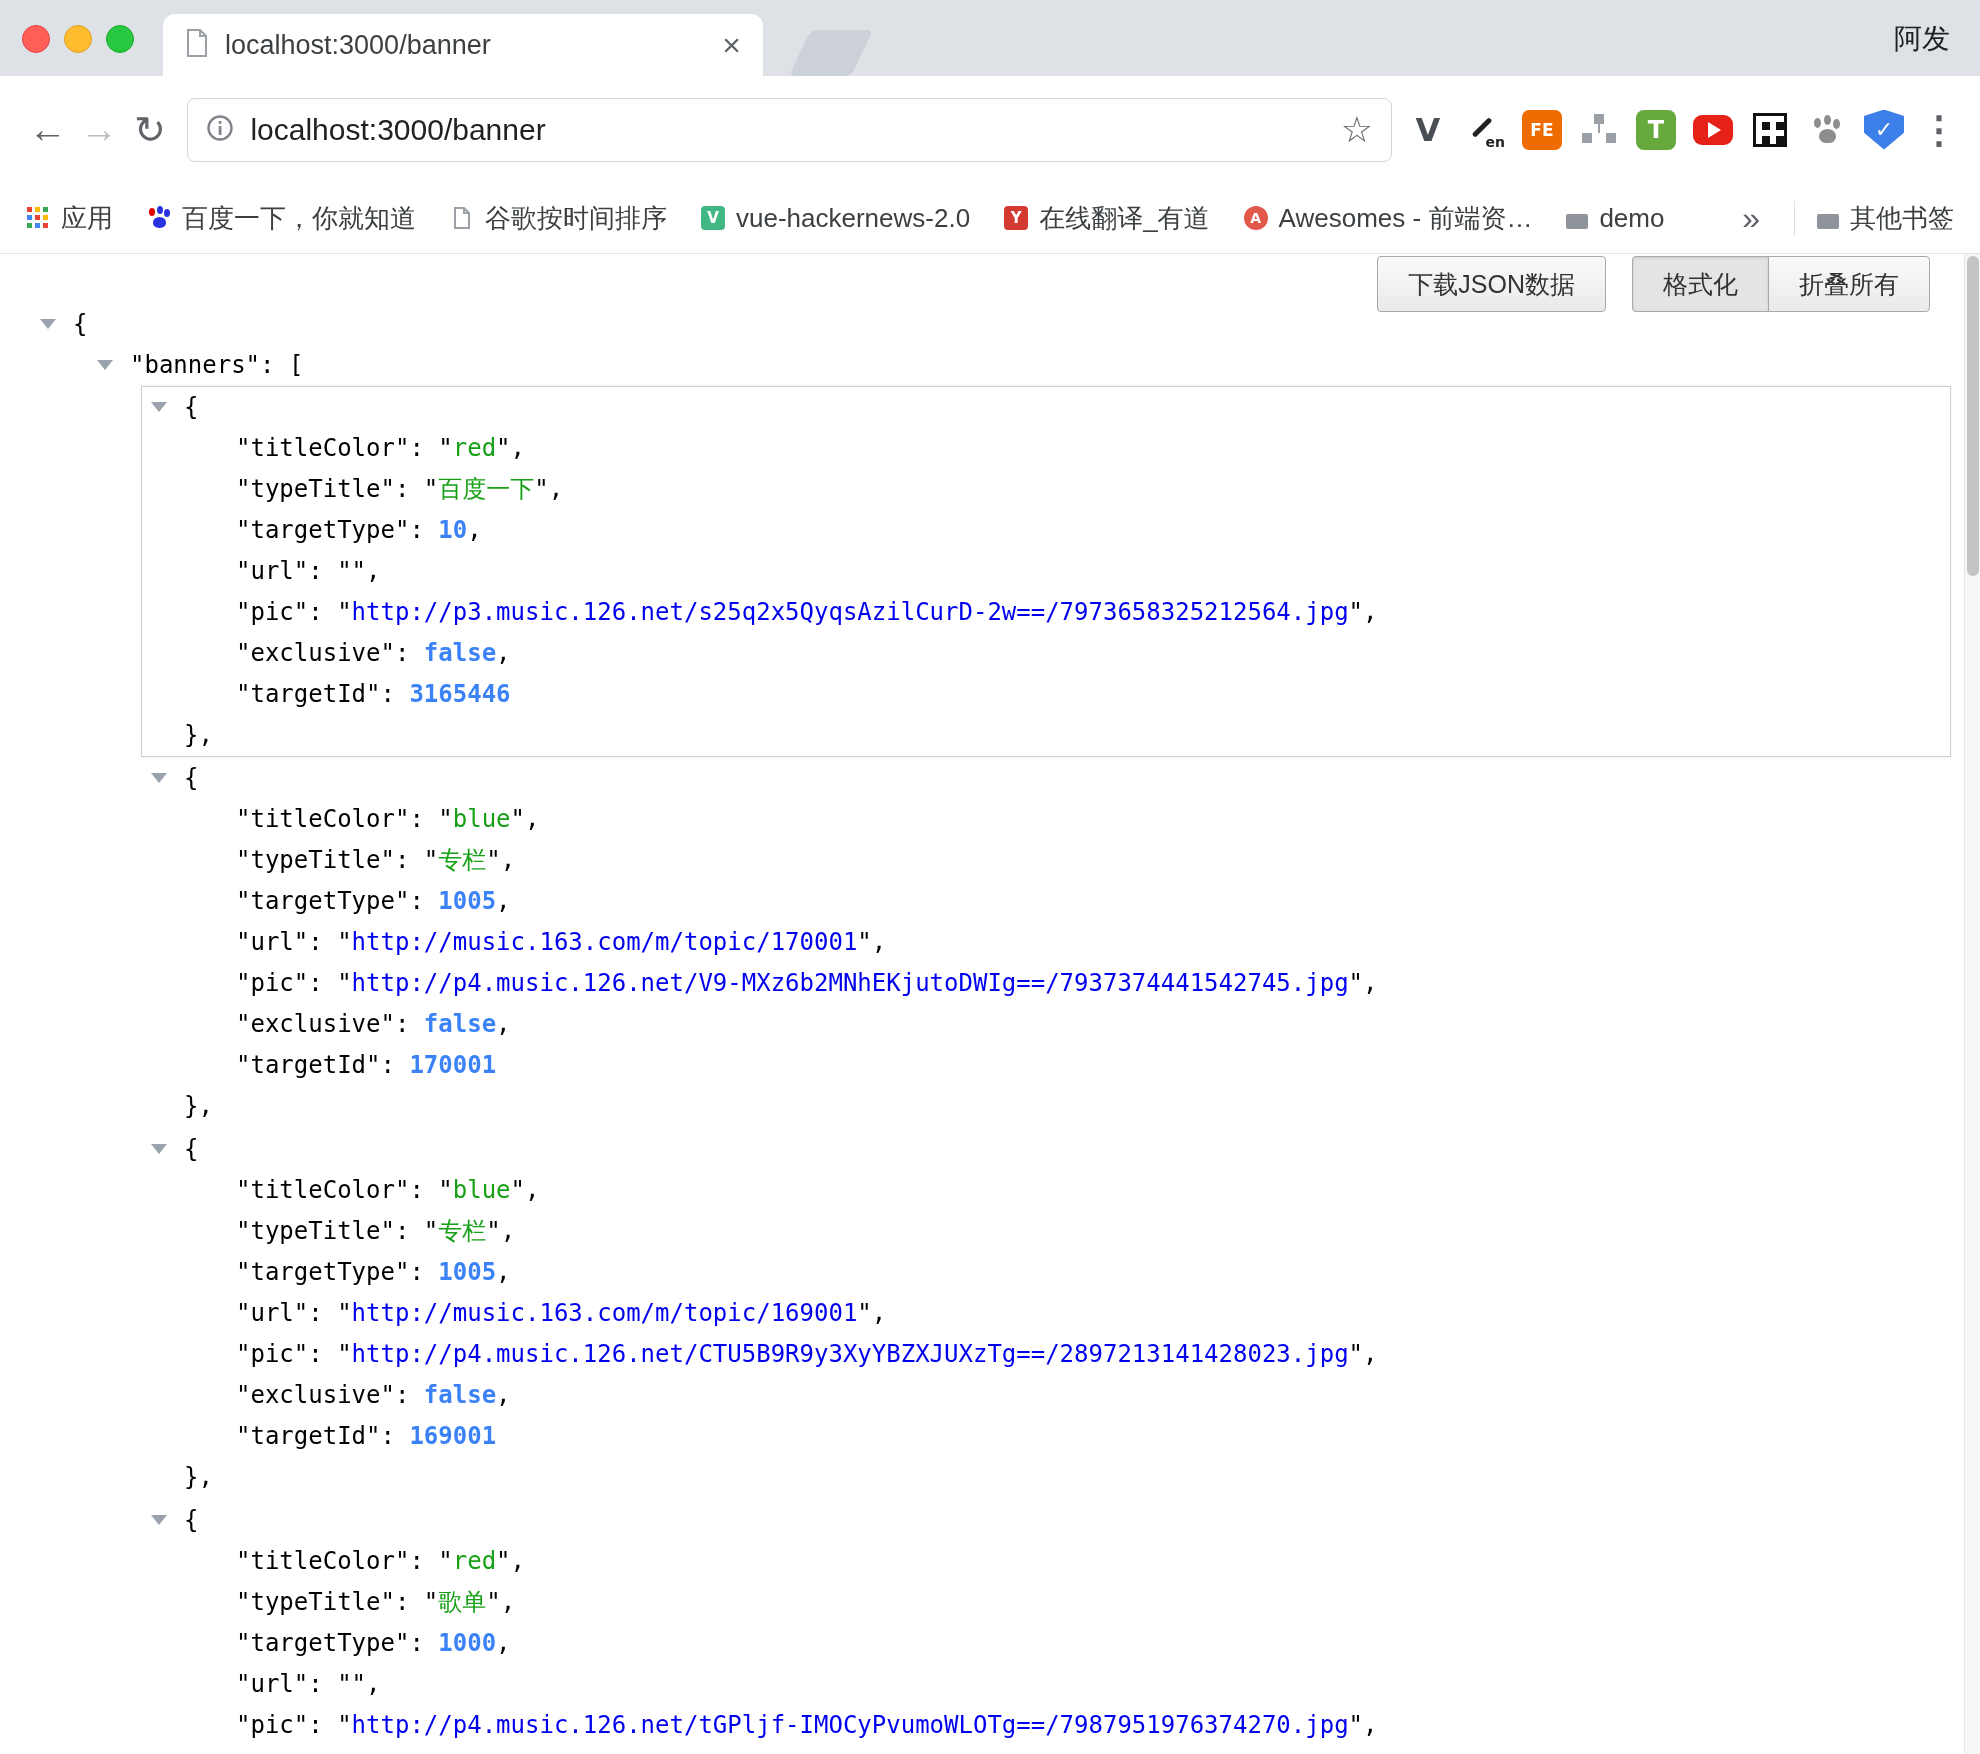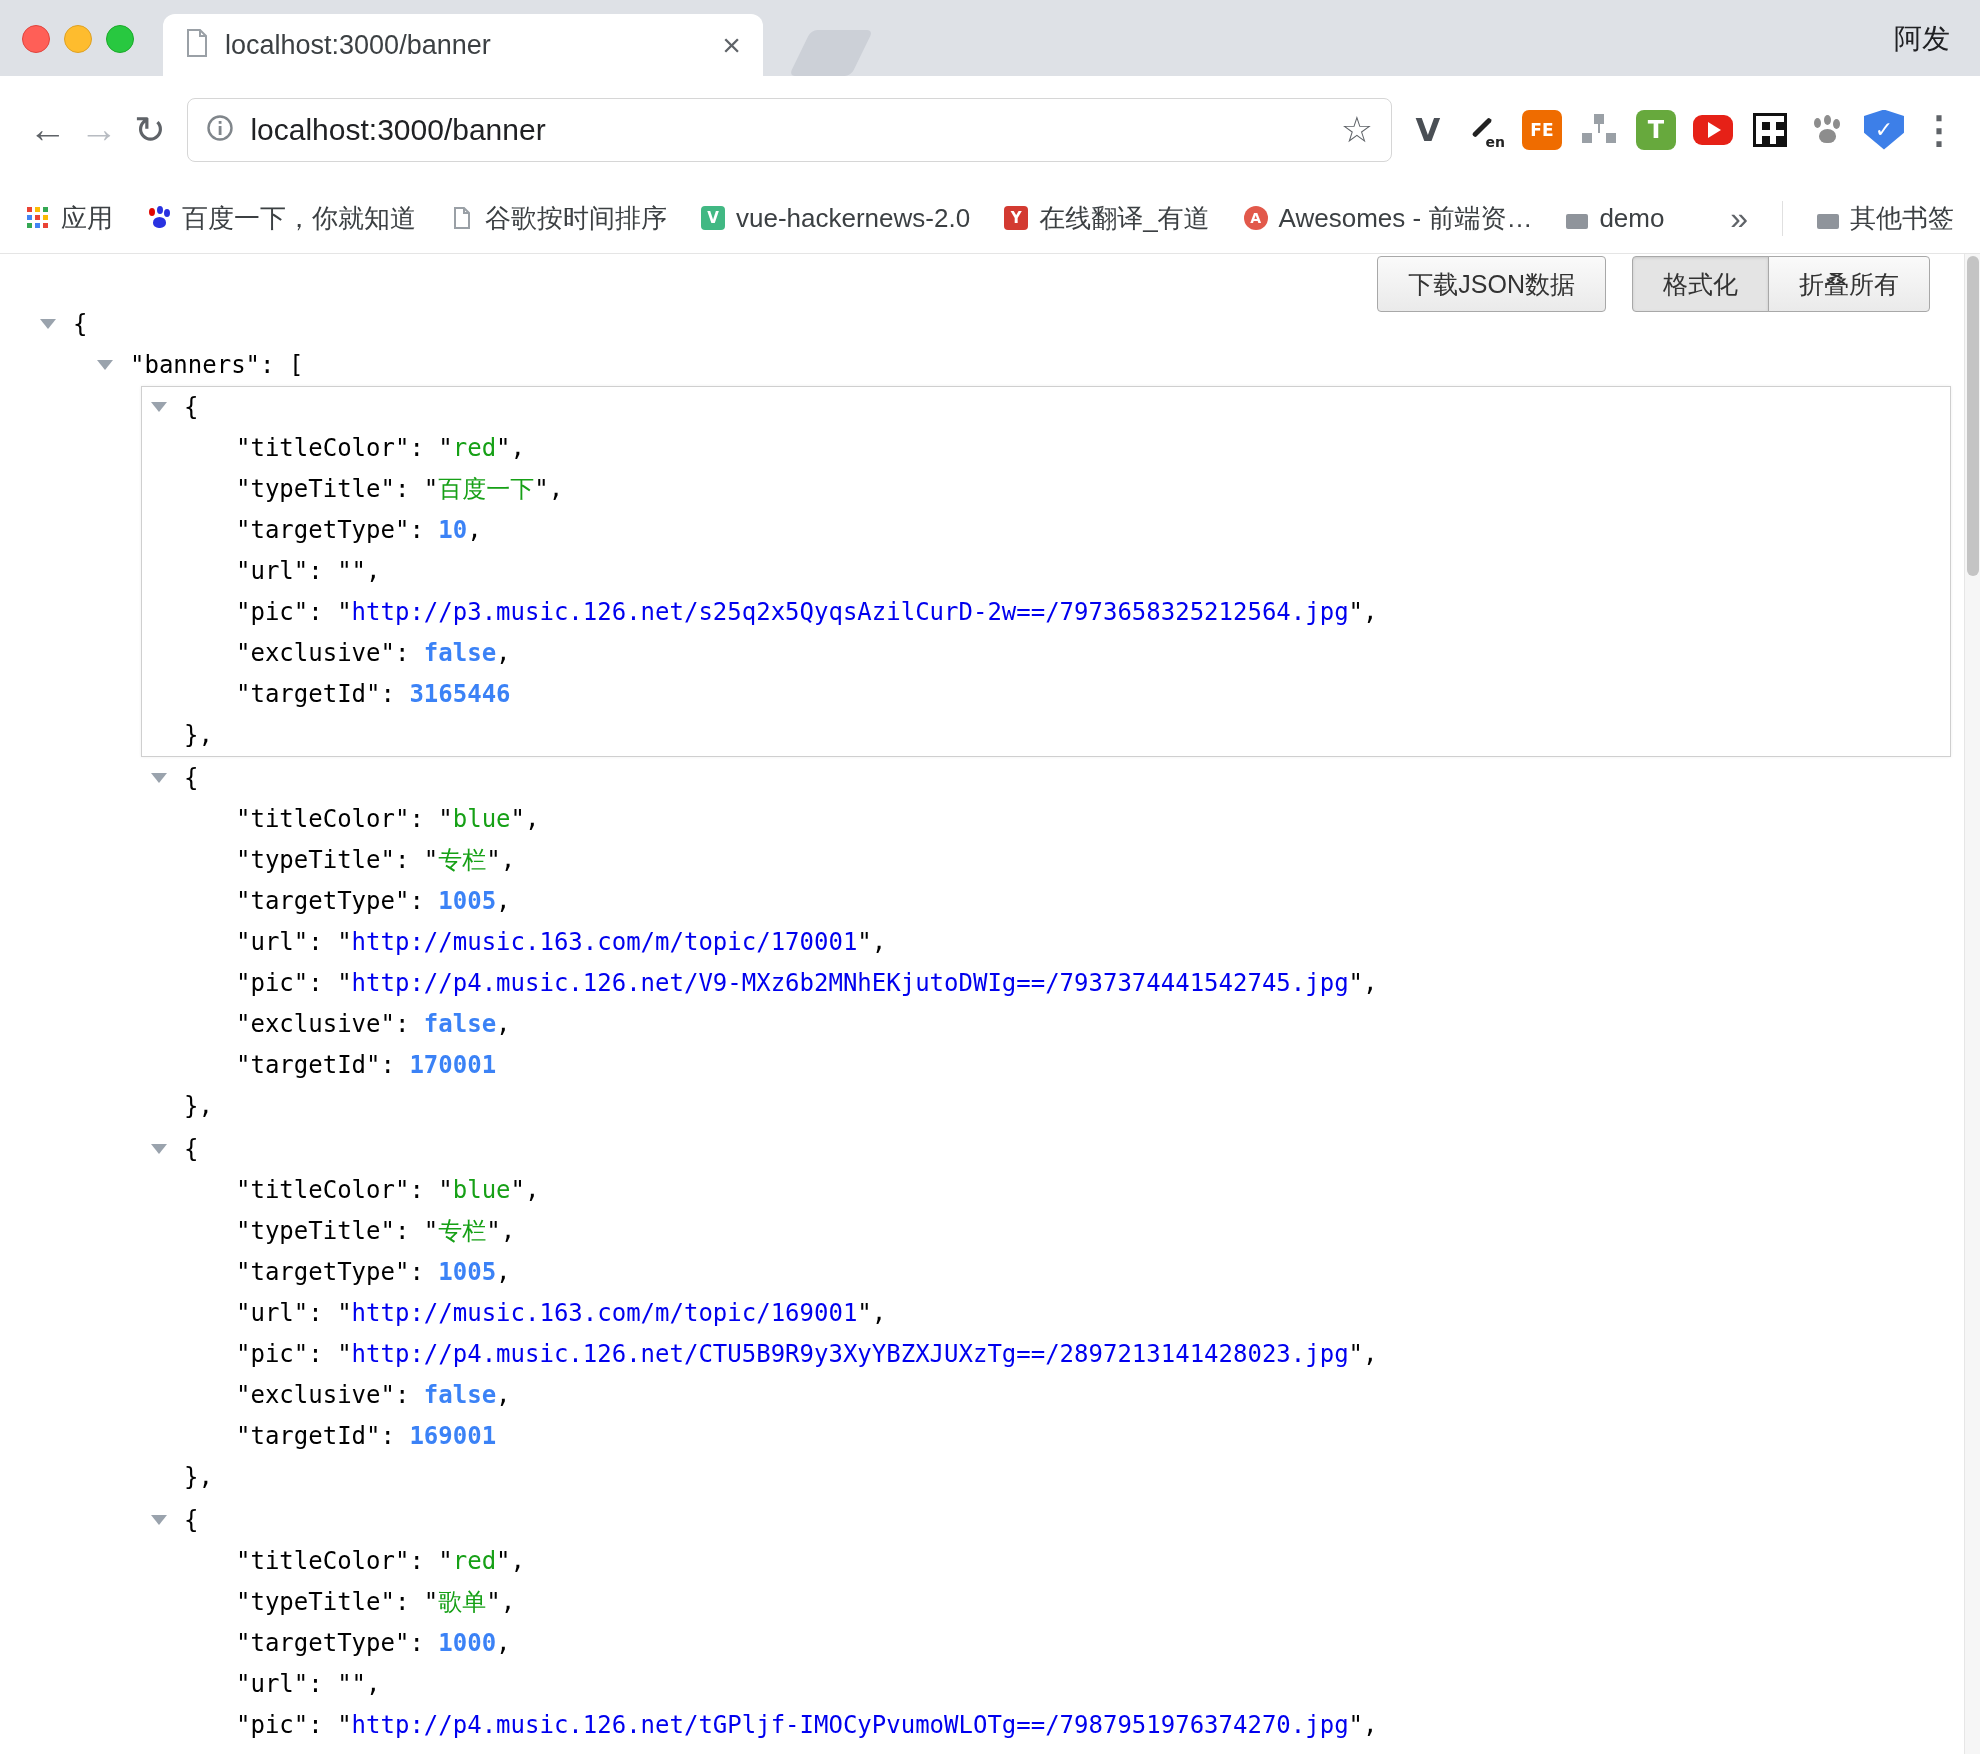--- a/index.html
+++ b/index.html
@@ -80,7 +80,7 @@
   .bi-folder { width: 22px; height: 15px; margin-top: 6px; background: #8f949b; border-radius: 2px; }
   .bi-folder::before { content: ""; position: absolute; top: 2px; left: 1px; width: 9px; height: 5px; background: #8f949b; border-radius: 2px 2px 0 0; }
   .bm-more { margin-left: auto; font-size: 32px; color: #5f6368; }
-  .other-bookmarks { display: flex; align-items: center; gap: 11px; padding-left: 34px; border-left: 1px solid #e0e0e0; }
+  .other-bookmarks { display: flex; align-items: center; gap: 11px; padding-left: 22px; border-left: 1px solid #e0e0e0; }
 
   
   .content { position: relative; height: 1500px; background: #fff; }

